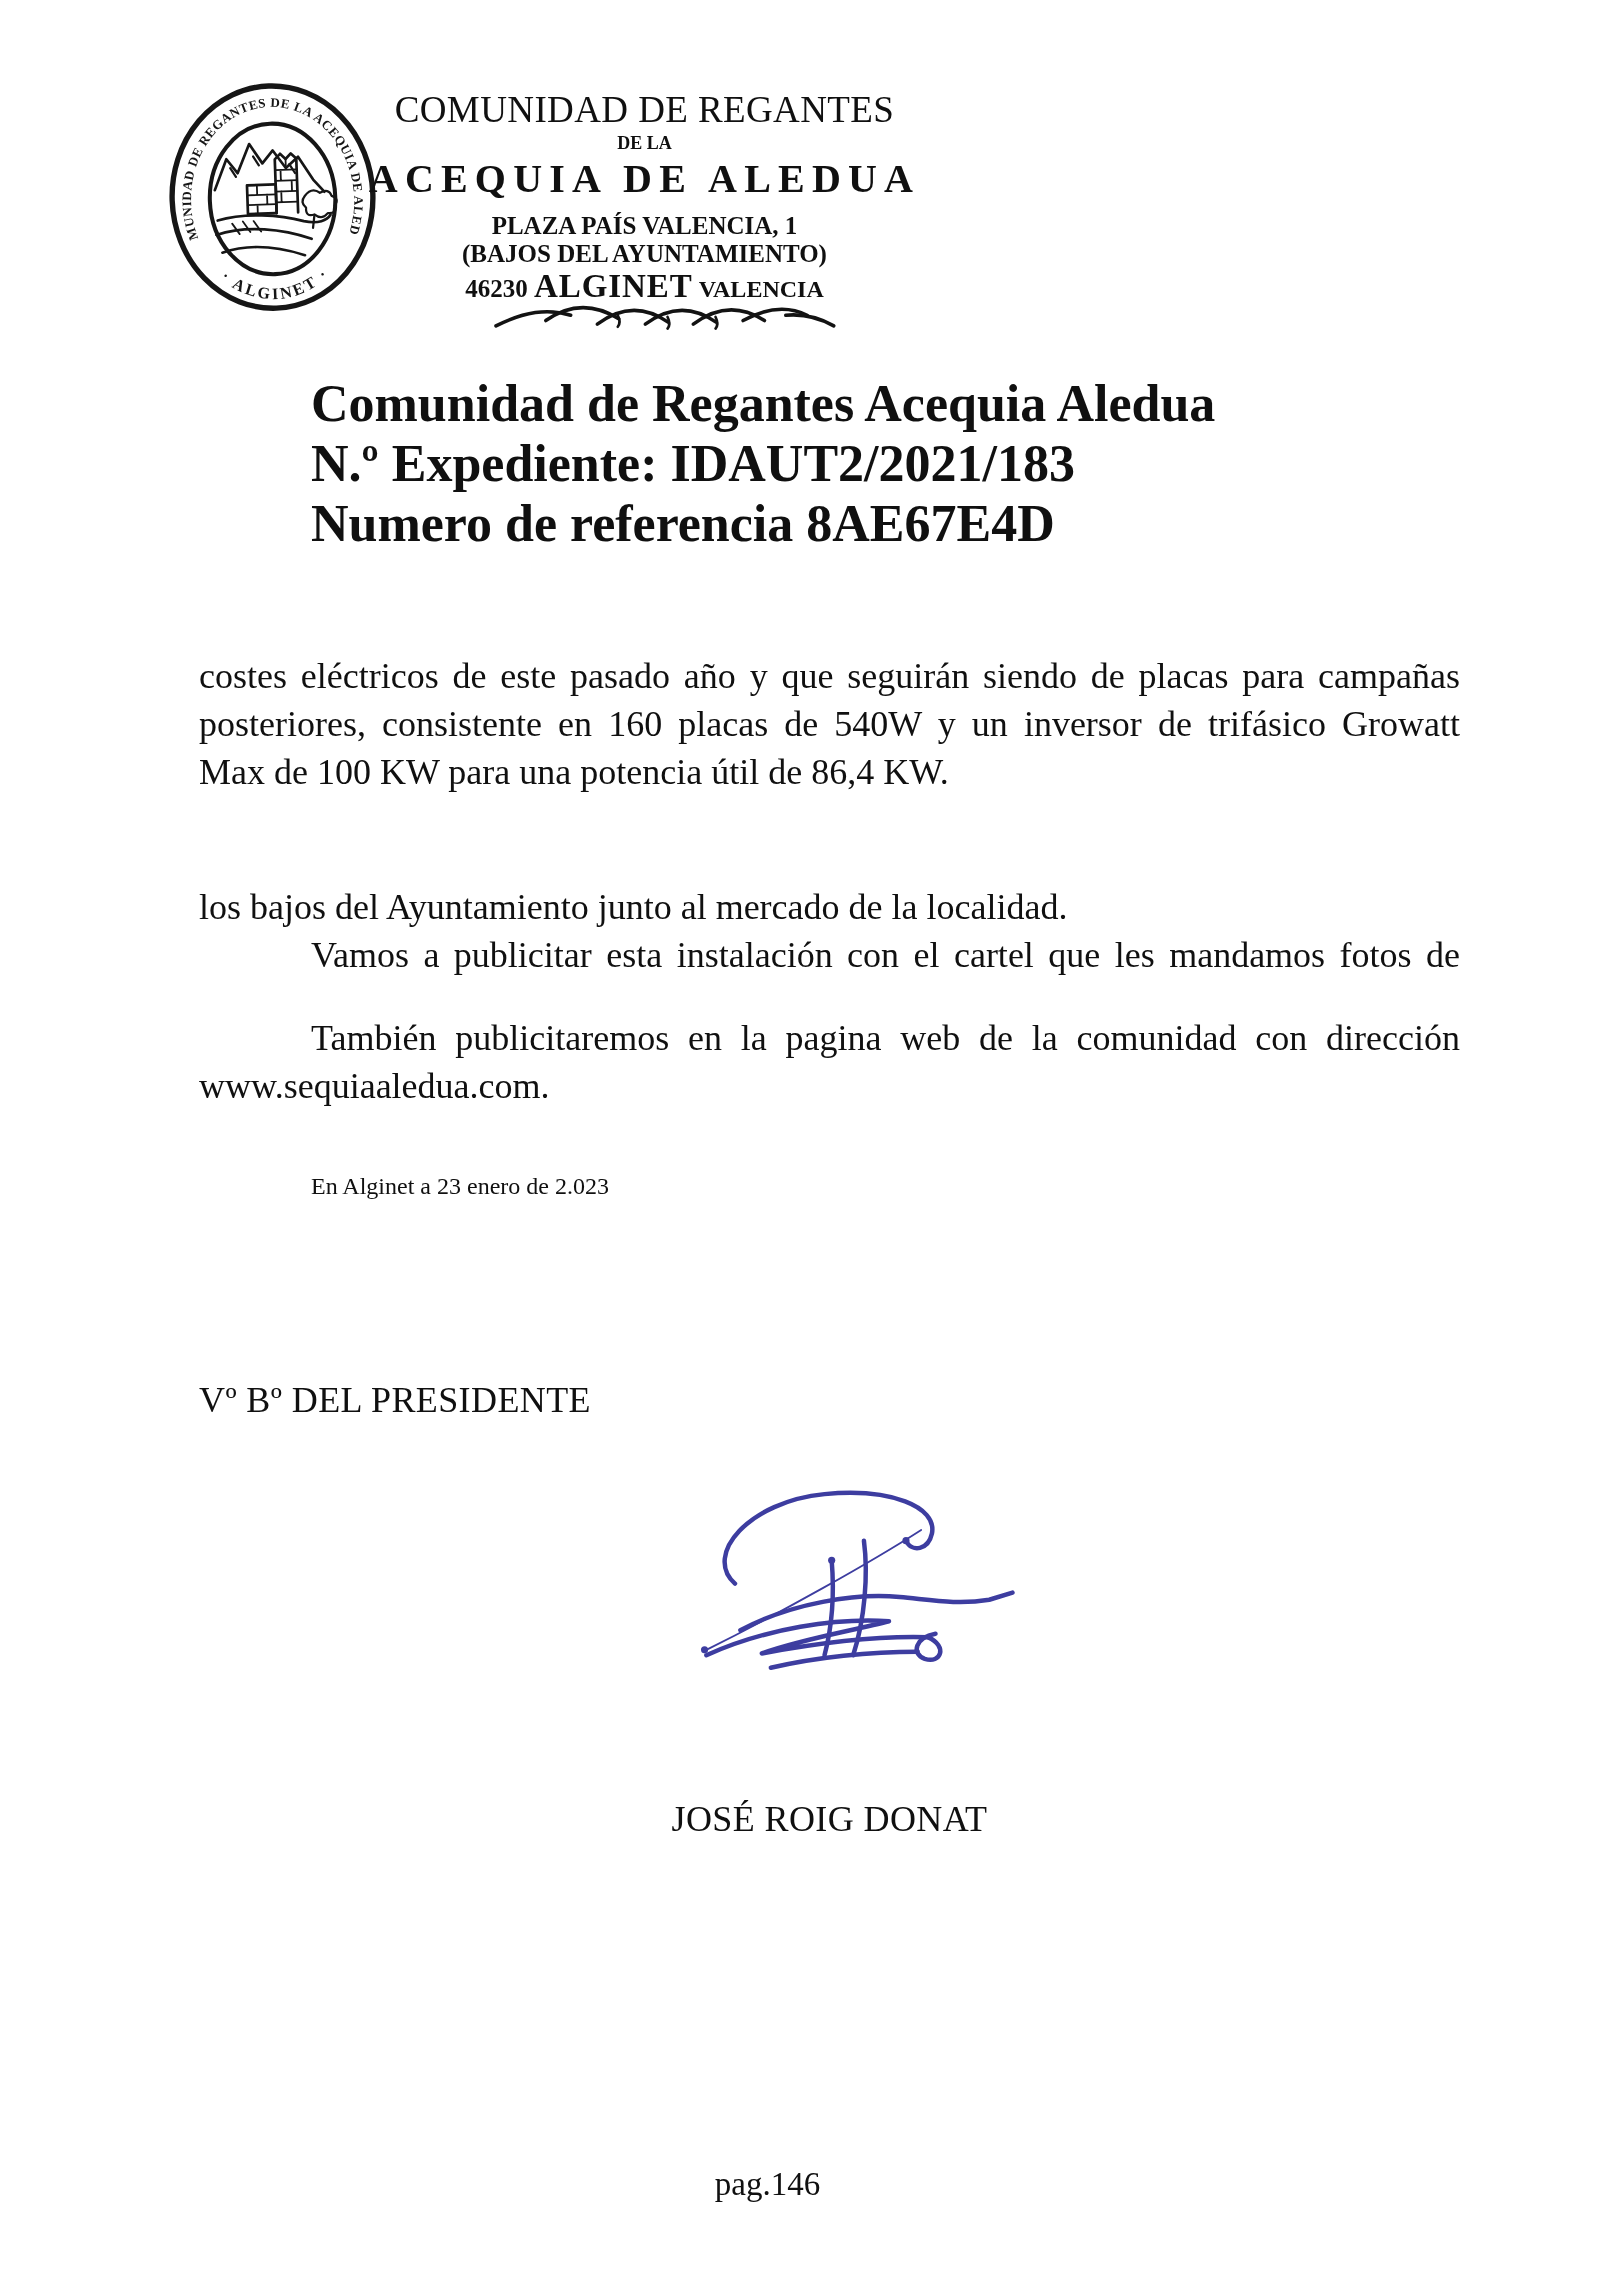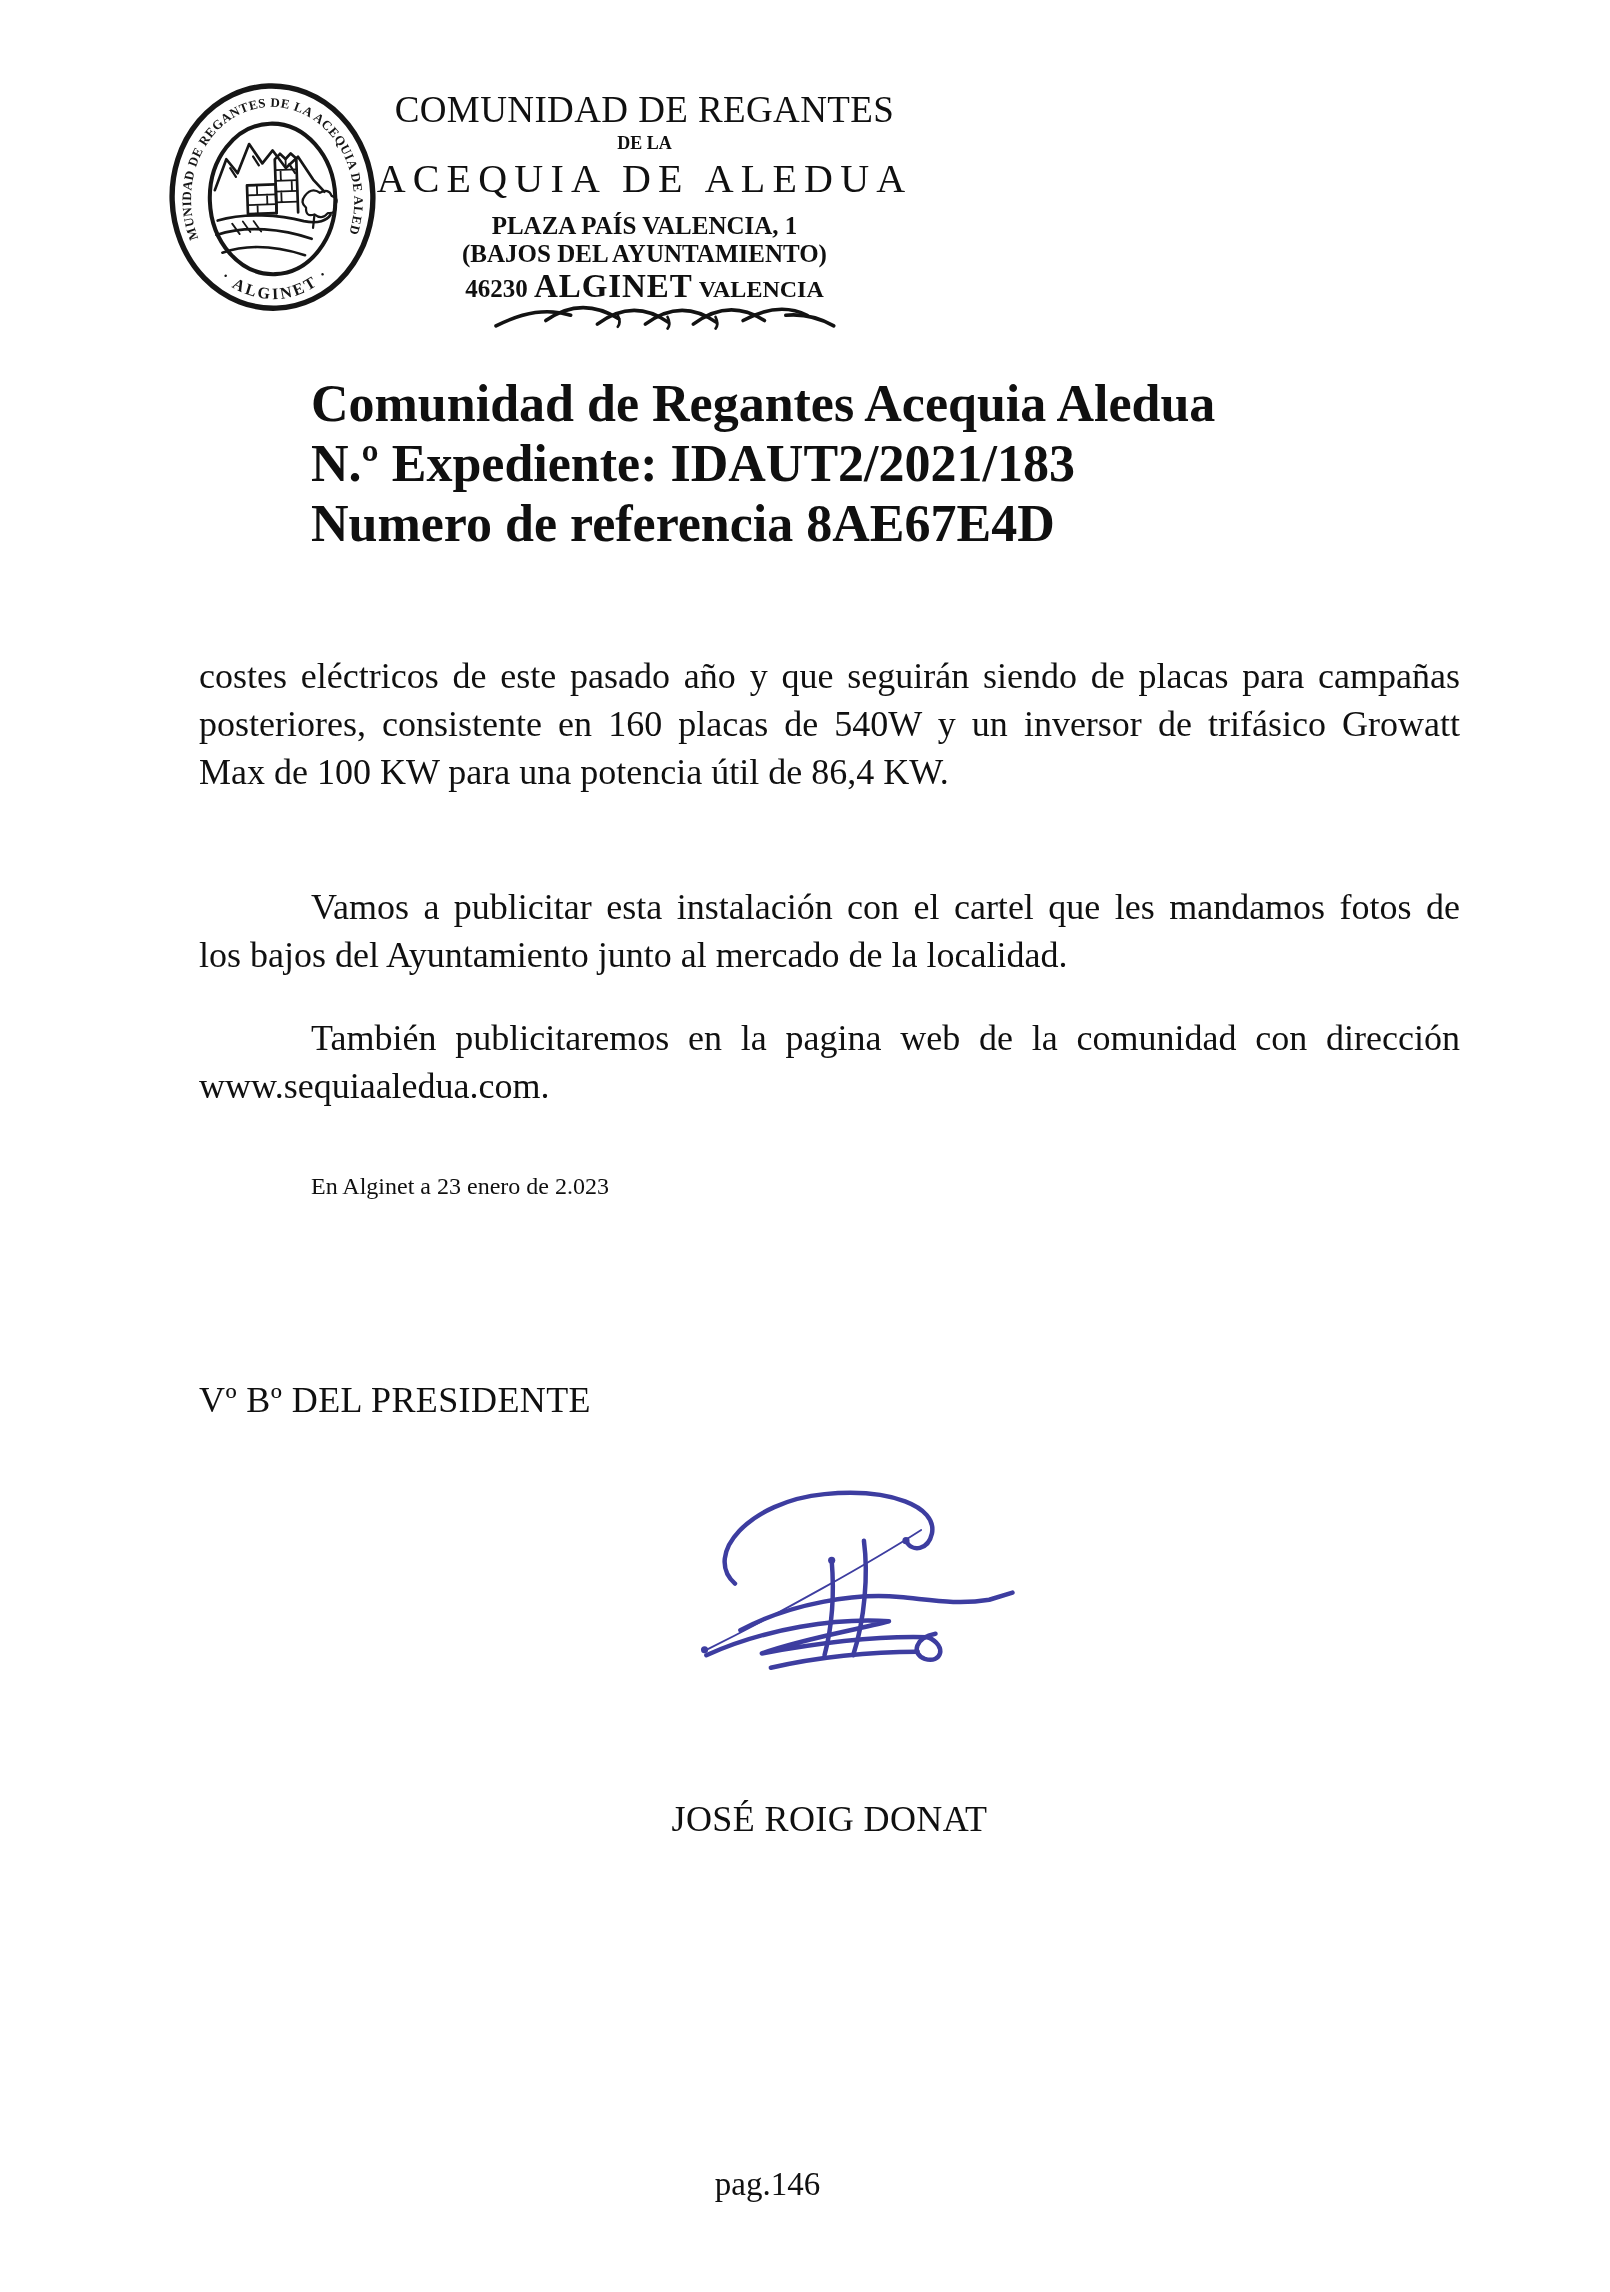--- a/index.html
+++ b/index.html
@@ -16,7 +16,7 @@
   .head-text{position:absolute;left:358px;top:90px;width:573px;text-align:center;line-height:1.08;}
   .org-line1{font-size:37px;letter-spacing:0.4px;font-weight:400;}
   .org-conn{font-size:18px;font-weight:700;margin-top:4.5px;}
-  .org-line2{font-size:40px;font-weight:400;letter-spacing:7.2px;margin-top:3.6px;white-space:nowrap;}
+  .org-line2{font-size:40px;font-weight:700;letter-spacing:7.2px;margin-top:3.6px;white-space:nowrap;}
   .addr1{font-size:25px;font-weight:700;margin-top:11px;}
   .addr2{font-size:25px;font-weight:700;margin-top:1.8px;}
   .addr3{font-size:25px;font-weight:700;margin-top:1.8px;}

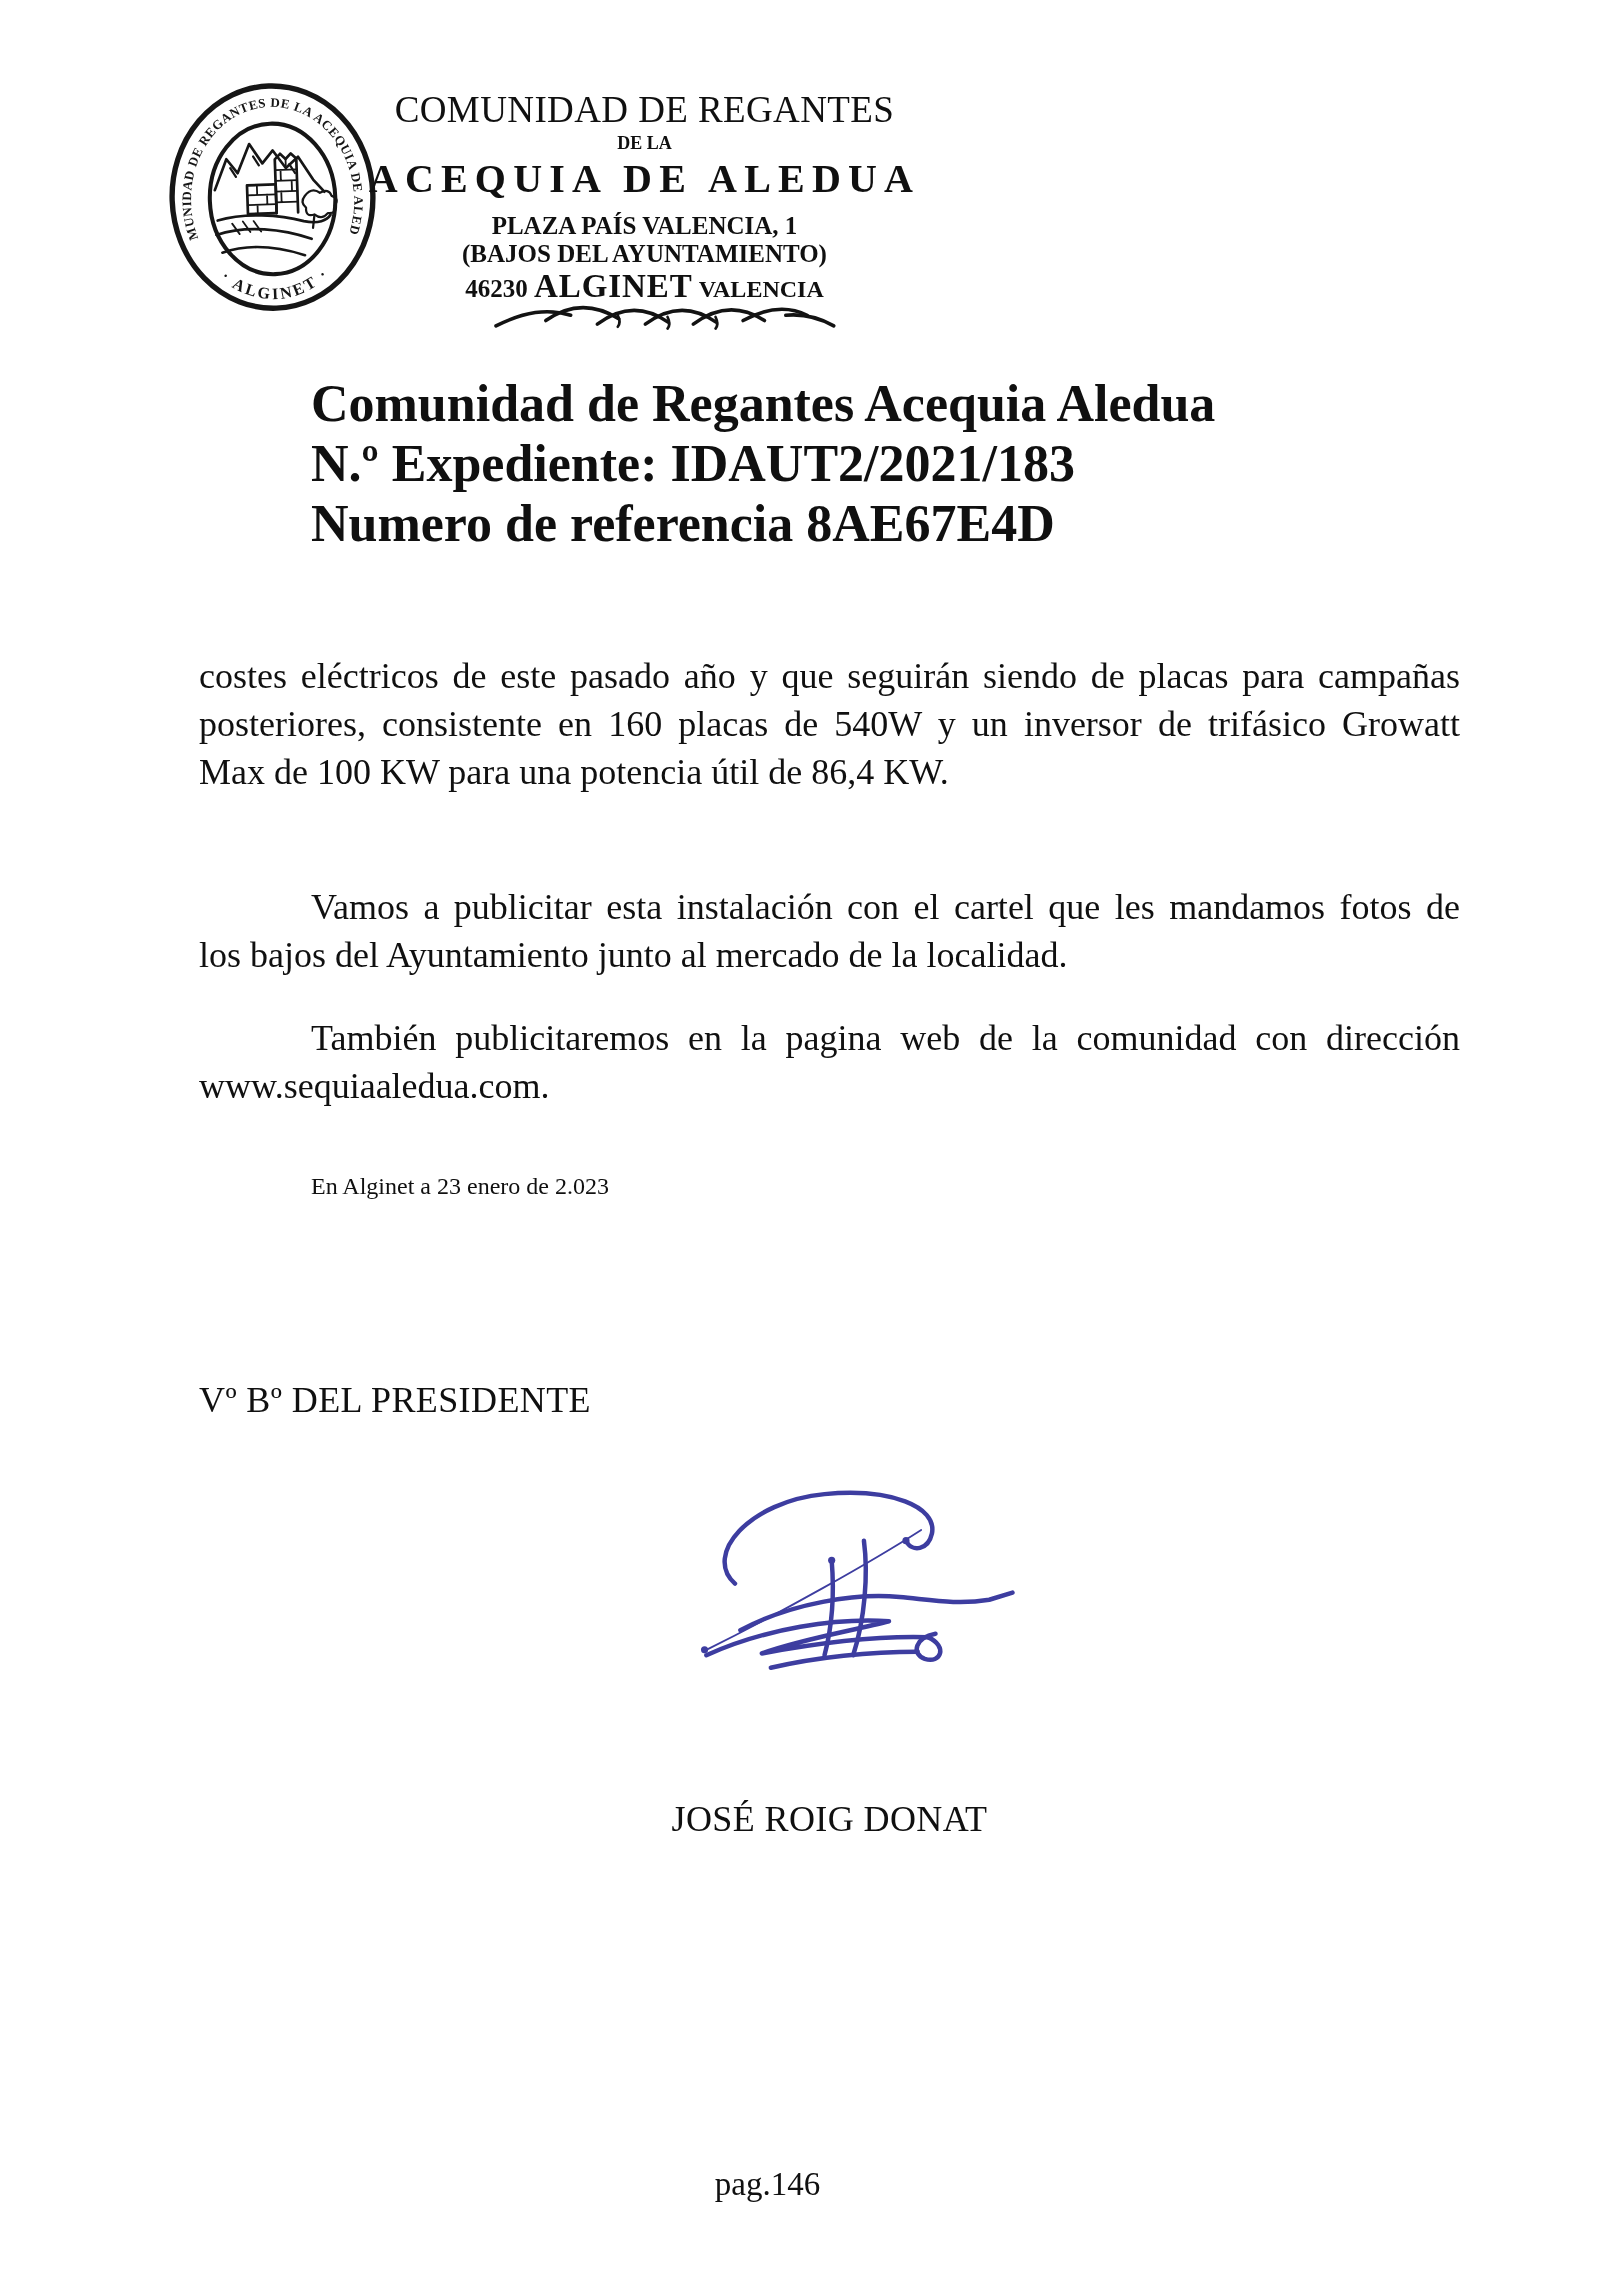--- a/index.html
+++ b/index.html
@@ -124,8 +124,8 @@
   </div>
 
   <div class="bodycol p2">
+    <div class="jline jline-last">los bajos del Ayuntamiento junto al mercado de la localidad.</div>
     <div class="jline indent">Vamos a publicitar esta instalación con el cartel que les mandamos fotos de</div>
-    <div class="jline jline-last">los bajos del Ayuntamiento junto al mercado de la localidad.</div>
   </div>
 
   <div class="bodycol p3">

